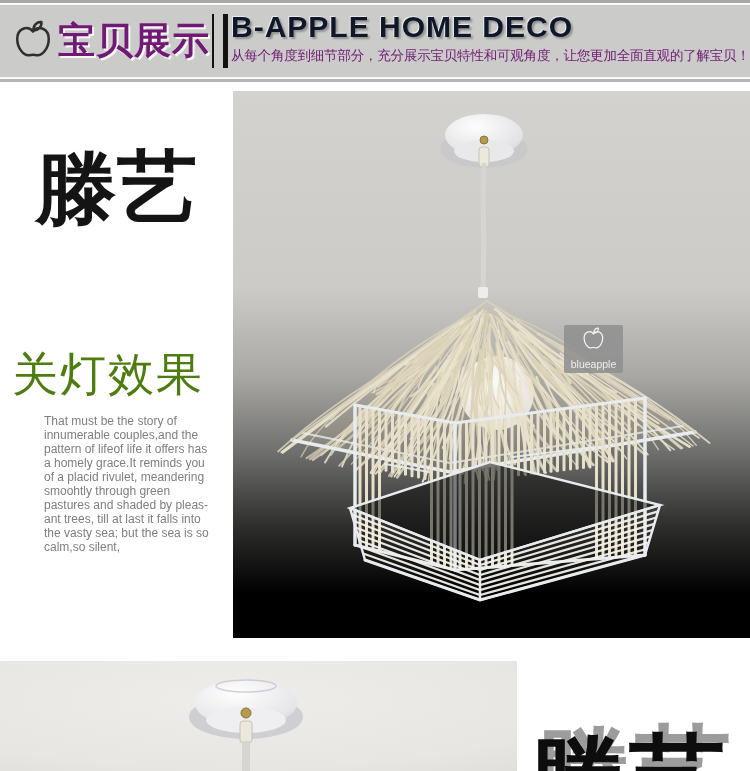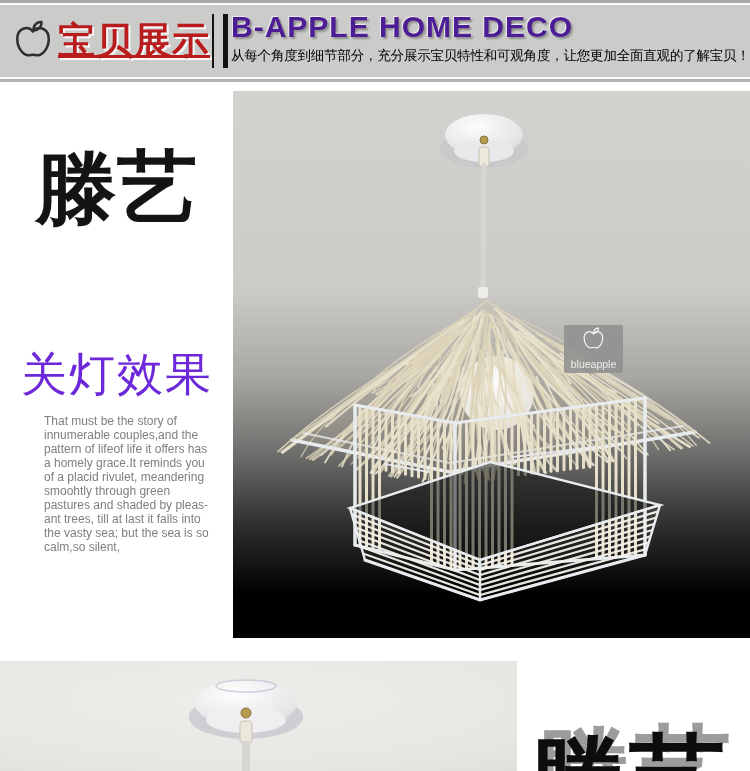--- a/index.html
+++ b/index.html
@@ -12,8 +12,8 @@
     box-shadow:inset 0 2px 0 #fbfbf9, inset 0 -2px 0 #fbfbf9;}
   .header-left{position:absolute;left:12px;top:0;height:100%;display:flex;align-items:center;}
   .brand-logo{width:42px;height:42px;margin-right:4px;}
-  .shop-title{font-size:37px;font-weight:bold;letter-spacing:1px;color:#b91c1c;
-    text-shadow:2px 2px 0 rgba(255,255,255,.85);text-decoration:underline;}
+  .shop-title{font-size:37px;font-weight:bold;letter-spacing:1px;color:#701a75;
+    text-shadow:2px 2px 0 rgba(255,255,255,.85);}
   .header-divider{position:absolute;left:212px;top:11px;height:54px;width:9px;
     border-left:2px solid #121210;border-right:5px solid #121210;}
   .header-right{position:absolute;left:231px;top:7px;width:515px;}

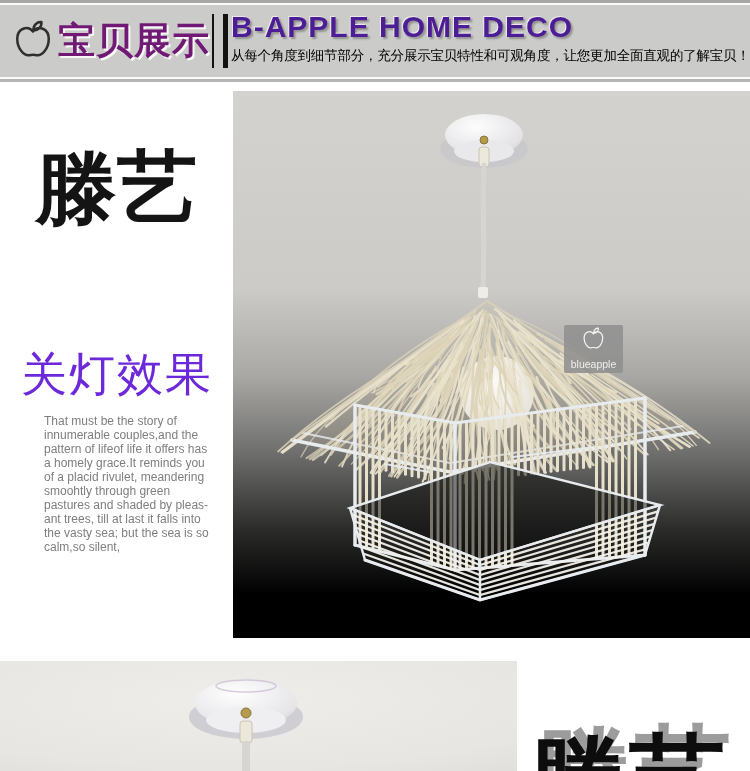--- a/index.html
+++ b/index.html
@@ -17,7 +17,7 @@
   .header-divider{position:absolute;left:212px;top:11px;height:54px;width:9px;
     border-left:2px solid #121210;border-right:5px solid #121210;}
   .header-right{position:absolute;left:231px;top:7px;width:515px;}
-  .brand-title{font-size:30px;font-weight:bold;letter-spacing:1px;color:#4c1d95;line-height:34px;
+  .brand-title{font-size:30px;font-weight:bold;letter-spacing:1px;color:#0f172a;line-height:34px;
     text-shadow:-1px -1px 0 #e9e9e7, 2px 2px 2px #92928f;white-space:nowrap;}
   .brand-tagline{font-size:13.5px;color:#000000;margin-top:3px;letter-spacing:-0.2px;white-space:nowrap;}
 

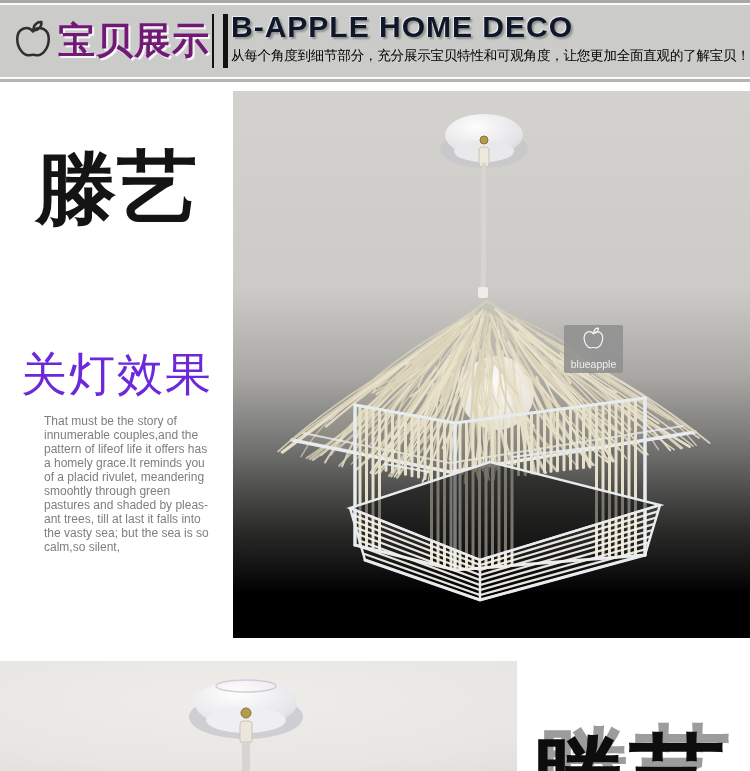--- a/index.html
+++ b/index.html
@@ -19,7 +19,7 @@
   .header-right{position:absolute;left:231px;top:7px;width:515px;}
   .brand-title{font-size:30px;font-weight:bold;letter-spacing:1px;color:#0f172a;line-height:34px;
     text-shadow:-1px -1px 0 #e9e9e7, 2px 2px 2px #92928f;white-space:nowrap;}
-  .brand-tagline{font-size:13.5px;color:#000000;margin-top:3px;letter-spacing:-0.2px;white-space:nowrap;}
+  .brand-tagline{font-size:13.5px;color:#701a75;margin-top:3px;letter-spacing:-0.2px;white-space:nowrap;}
 
   
   .intro-panel{position:absolute;left:0;top:82px;width:233px;height:556px;background:#fff;}

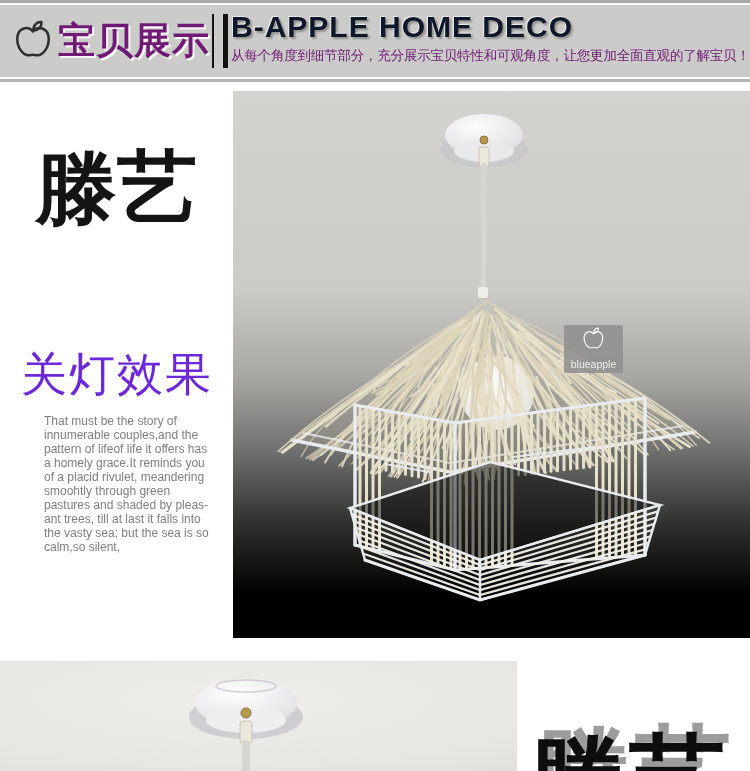--- a/index.html
+++ b/index.html
@@ -26,7 +26,7 @@
   .big-title{position:absolute;left:36px;top:56px;width:190px;
     font-family:"Liberation Serif",serif;font-weight:bold;font-size:80px;line-height:101px;
     color:#141414;letter-spacing:1px;}
-  .mode-label{position:absolute;left:21px;top:262px;font-size:46px;letter-spacing:2px;color:#6d28d9;}
+  .mode-label{position:absolute;left:12px;top:262px;font-size:46px;letter-spacing:2px;color:#4d7c0f;}
   .product-desc{position:absolute;left:44px;top:332px;width:178px;font-size:12px;line-height:14px;
     color:#7e7e7e;white-space:pre-line;}
 

